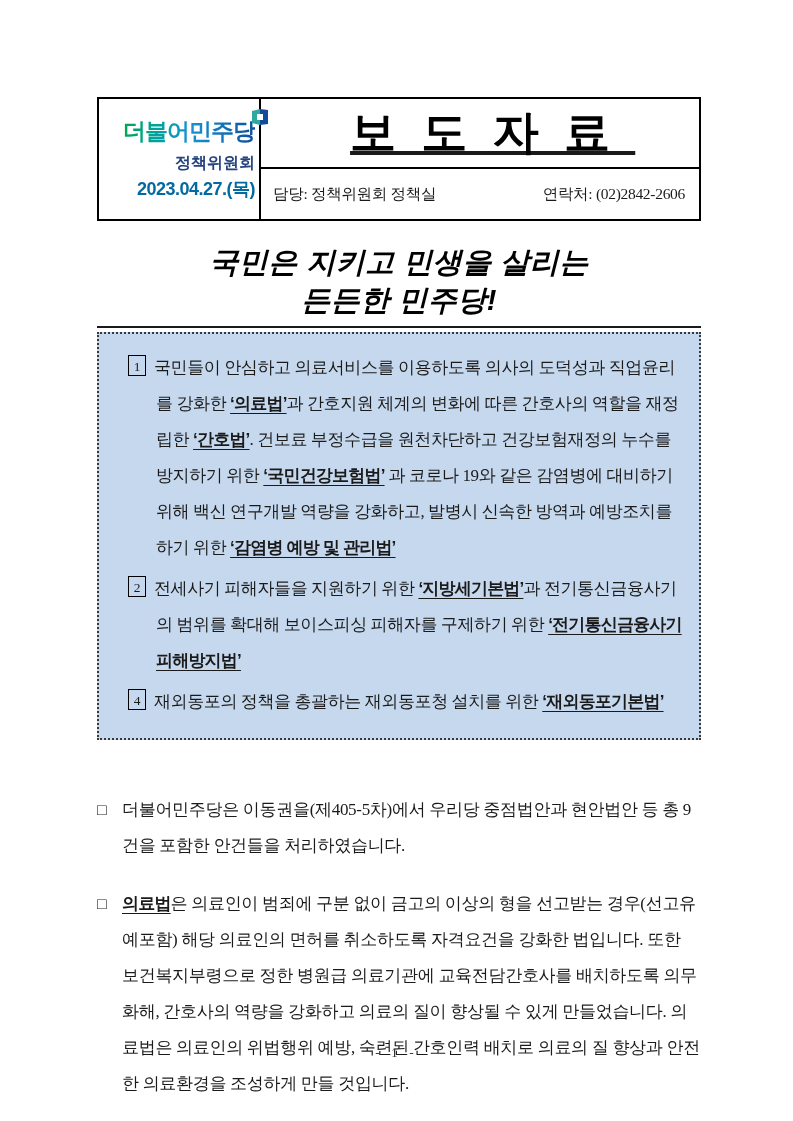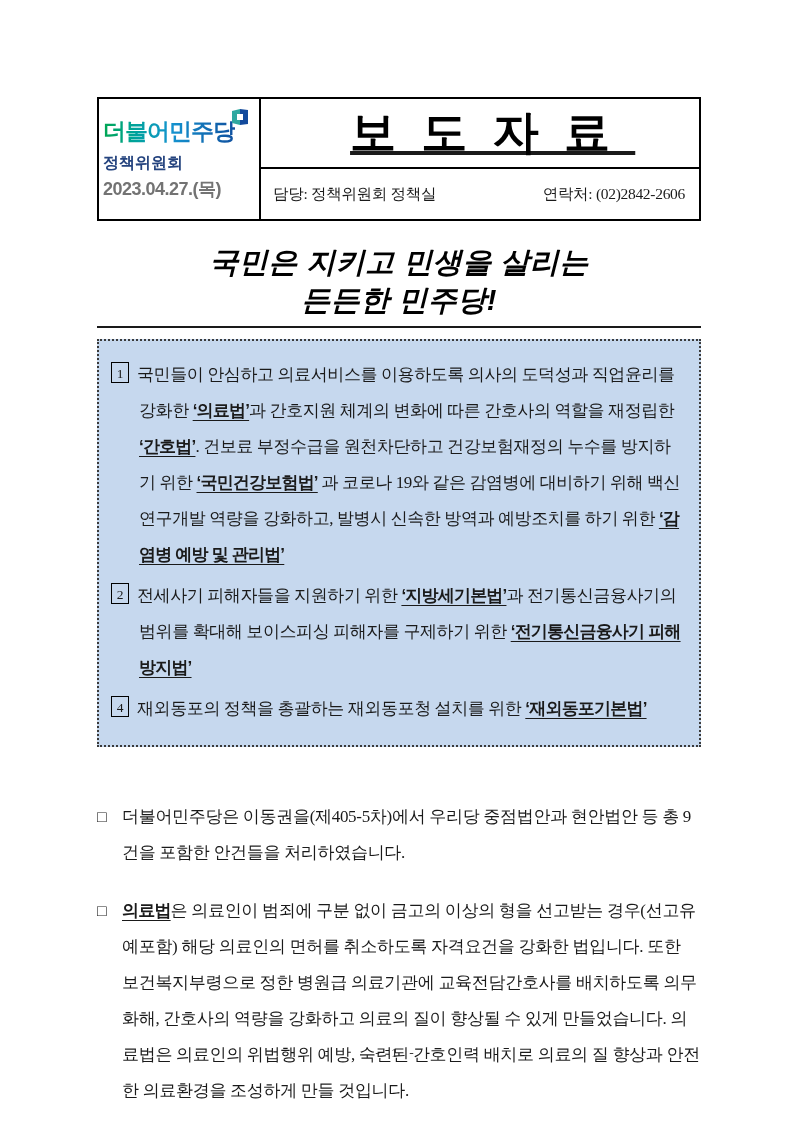--- a/index.html
+++ b/index.html
@@ -18,8 +18,8 @@
   }
   .header-left {
     grid-row:1 / 3; border-right:2px solid #000;
-    display:flex; flex-direction:column; align-items:flex-start; justify-content:center;
-    padding:8px 16px 6px 4px; text-align:center;
+    display:flex; flex-direction:column; align-items:flex-end; justify-content:center;
+    padding:8px 4px 6px 4px; text-align:center;
     font-family:"Liberation Sans","DejaVu Sans",sans-serif;
   }
   .logo-wrap { position:relative; display:inline-block; }

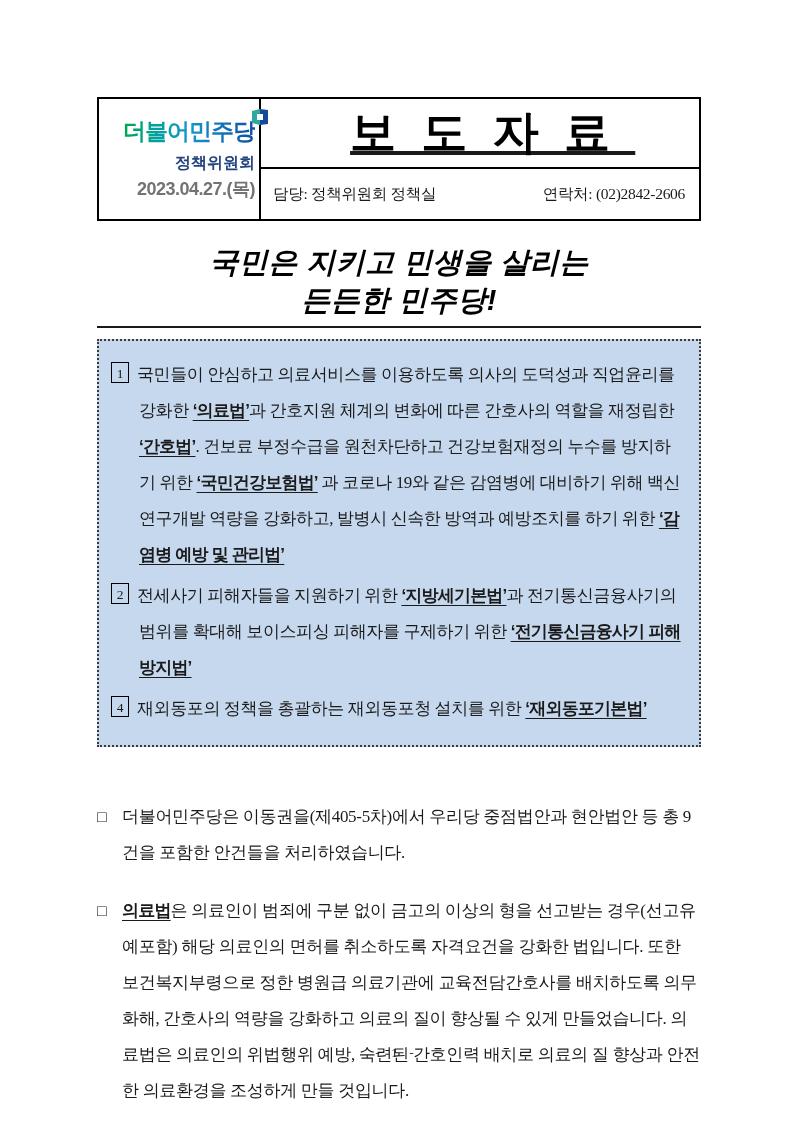--- a/index.html
+++ b/index.html
@@ -30,7 +30,7 @@
   }
   .flag-icon { position:absolute; top:-10px; right:-13px; width:16px; height:16px; }
   .committee { margin-top:8px; font-size:16px; font-weight:800; color:#24437e; }
-  .date { margin-top:3px; font-size:18px; font-weight:800; color:#737373; letter-spacing:-0.5px; }
+  .date { margin-top:3px; font-size:18px; font-weight:800; color:#0369a1; letter-spacing:-0.5px; }
   .doc-type-cell {
     height:68px; display:flex; align-items:center; justify-content:center;text-decoration:underline;
   }

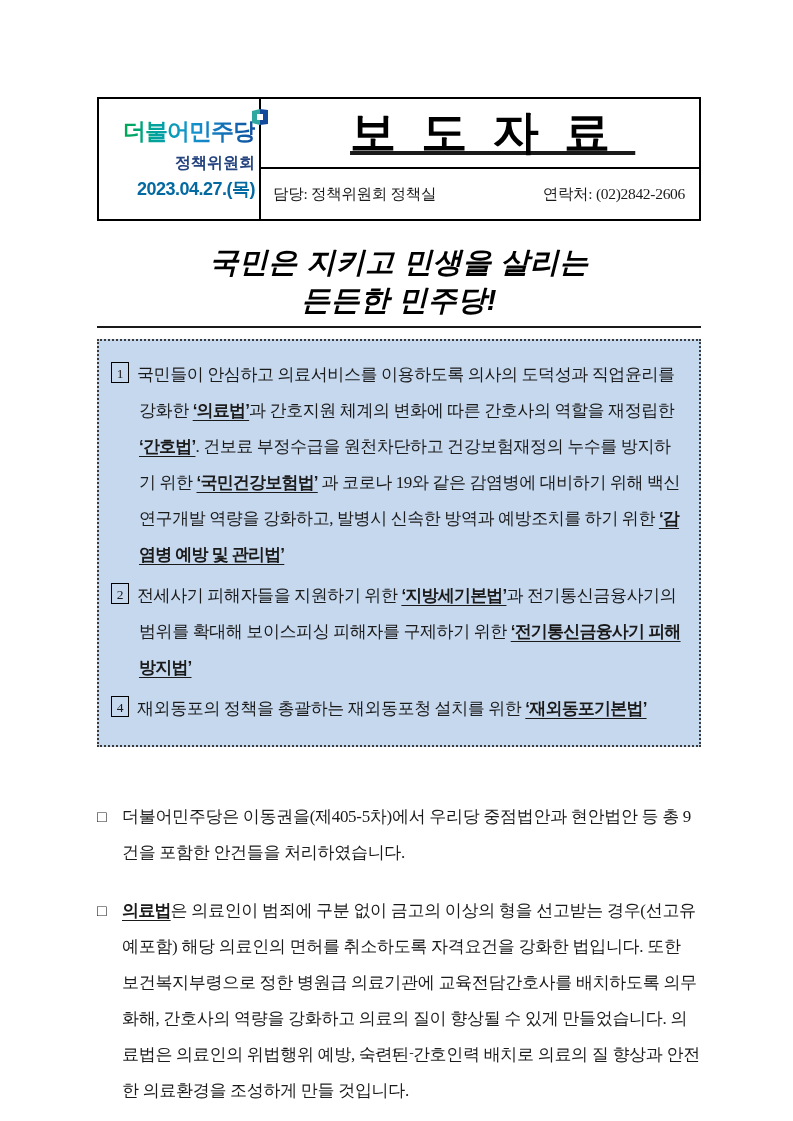--- a/index.html
+++ b/index.html
@@ -57,8 +57,8 @@
 
   
   .notice-box {
-    margin-top:11px; border:2px dotted #3a3a3a; background:#c6d8ee;
-    padding:16px 12px 18px 12px;
+    margin-top:4px; border:2px dotted #3a3a3a; background:#c6d8ee;
+    padding:16px 12px 18px 29px;
     font-size:17px; line-height:36px; letter-spacing:-0.4px;
   }
   .box-item { padding-left:28px; text-indent:-28px; margin-bottom:5px; }

